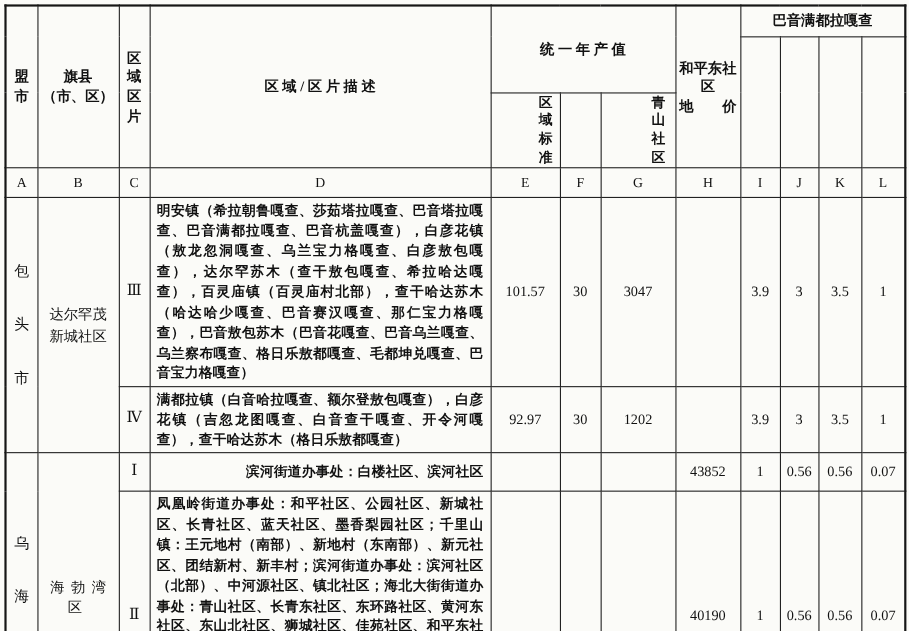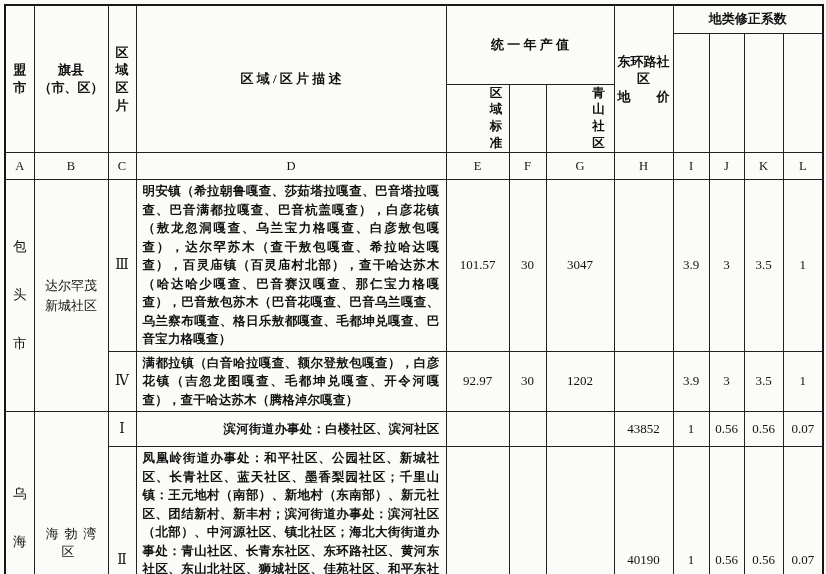--- a/index.html
+++ b/index.html
@@ -83,7 +83,7 @@
     <th rowspan="2" colspan="3">统 一 年 产 值</th>
     <th rowspan="3" class="v">东环路社区
 地　　价</th>
-    <th colspan="4">地类修正系数</th>
+    <th colspan="4">巴音满都拉嘎查</th>
   </tr>
 
   <tr style="height:51px">

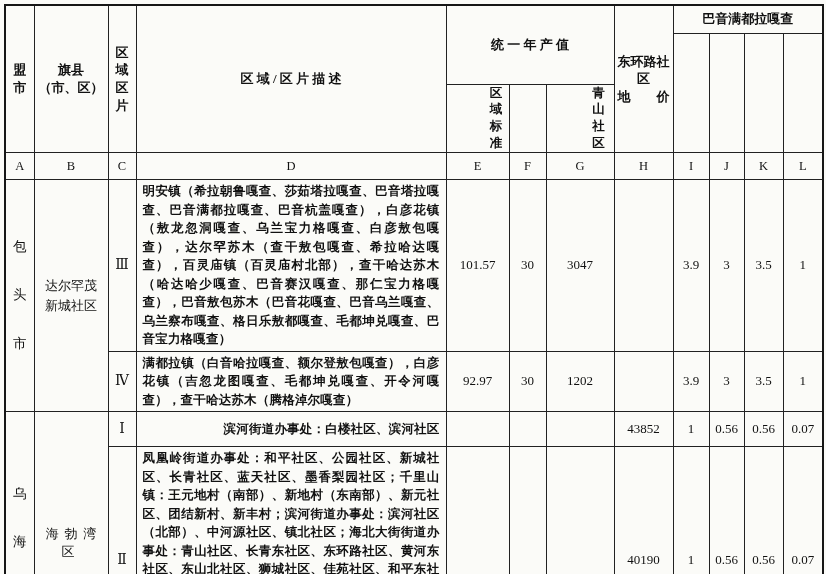--- a/index.html
+++ b/index.html
@@ -81,7 +81,7 @@
 片</th>
     <th rowspan="3">区 域 / 区 片 描 述</th>
     <th rowspan="2" colspan="3">统 一 年 产 值</th>
-    <th rowspan="3" class="v">东环路社区
+    <th rowspan="3" class="v">和平东社区
 地　　价</th>
     <th colspan="4">巴音满都拉嘎查</th>
   </tr>

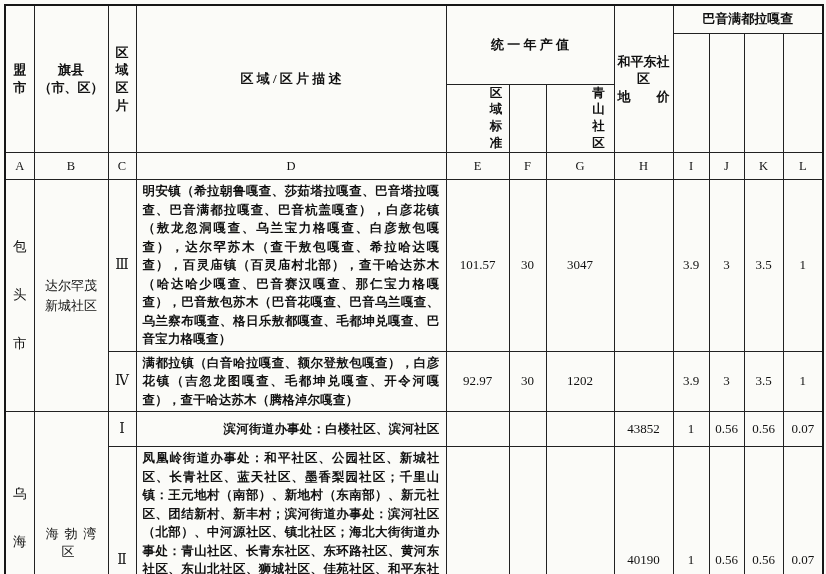--- a/index.html
+++ b/index.html
@@ -134,7 +134,7 @@
 
   <tr style="height:49px">
     <td class="zone">Ⅳ</td>
-    <td class="desc">满都拉镇（白音哈拉嘎查、额尔登敖包嘎查），白彦花镇（吉忽龙图嘎查、毛都坤兑嘎查、开令河嘎查），查干哈达苏木（腾格淖尔嘎查）</td>
+    <td class="desc">满都拉镇（白音哈拉嘎查、额尔登敖包嘎查），白彦花镇（吉忽龙图嘎查、白音查干嘎查、开令河嘎查），查干哈达苏木（格日乐敖都嘎查）</td>
     <td class="num">92.97</td>
     <td class="num">30</td>
     <td class="num">1202</td>

